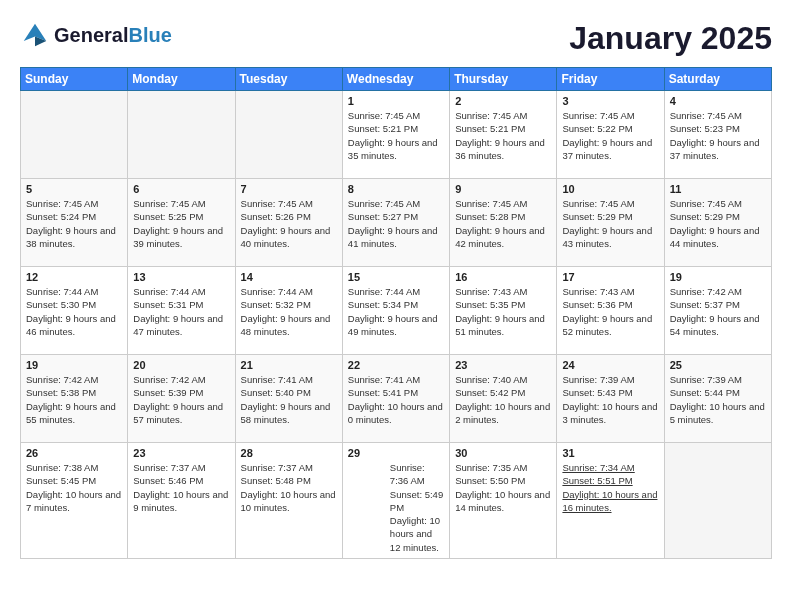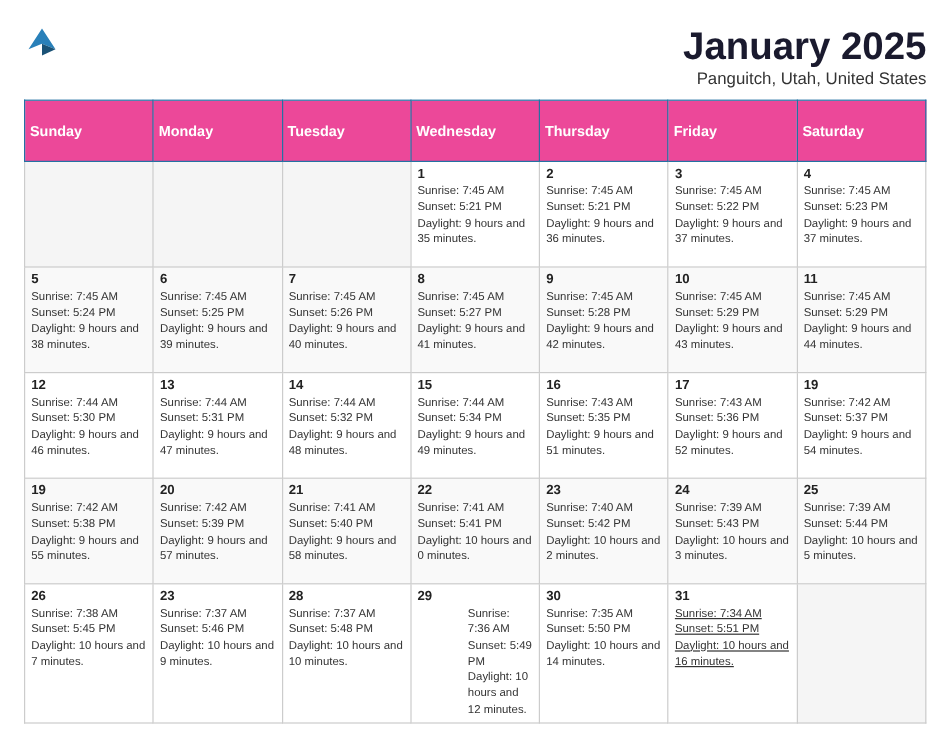--- a/index.html
+++ b/index.html
@@ -93,6 +93,11 @@
         <polygon points="20,5 35,28 20,22 5,28" fill="#2980b9"></polygon>
         <polygon points="20,22 35,28 20,35" fill="#1a5276"></polygon>
       </svg>
+      <div>
+        <div style="font-size:20px;font-weight:bold;color:#1a1a2e;">
+          <span style="color:#1a1a2e;">General</span><span style="color:#2980b9;">Blue</span>
+        </div>
+      </div>
     </div>
   </div>
   <div class="title-block">

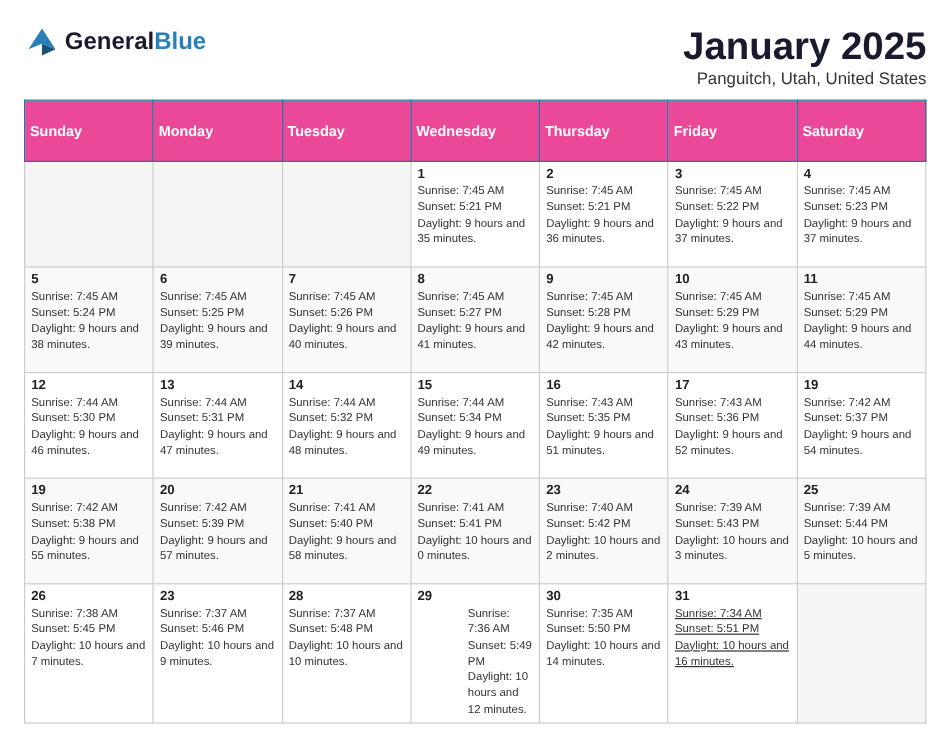--- a/index.html
+++ b/index.html
@@ -22,7 +22,6 @@
       align-items: flex-start;
     }
     .title-block {
-      text-align: right;
     }
     .calendar-title {
       font-size: 32px;

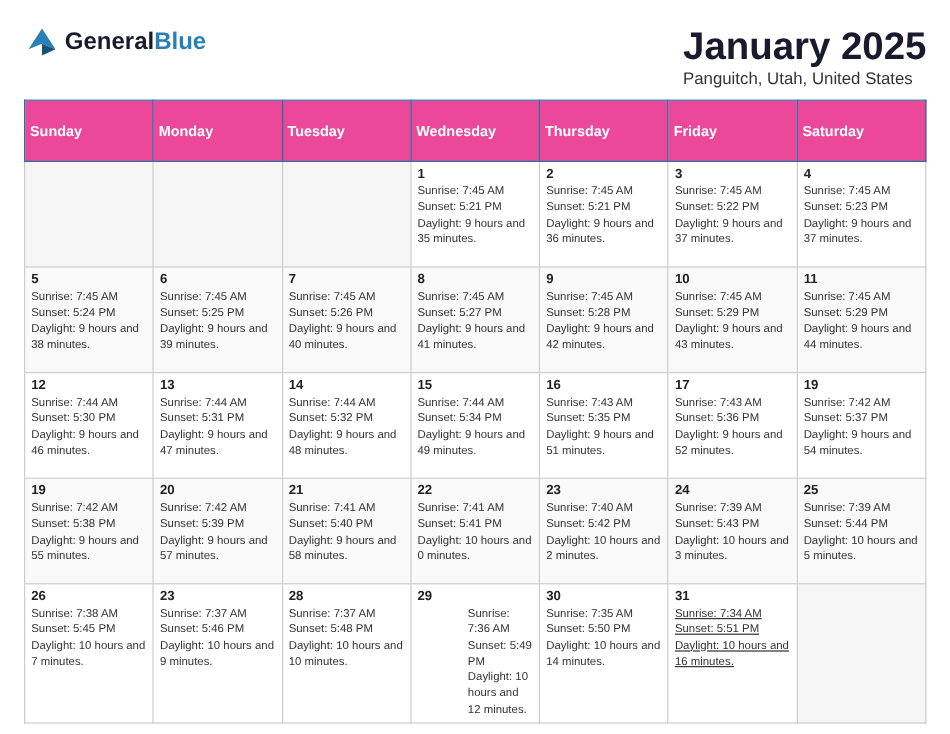--- a/index.html
+++ b/index.html
@@ -101,7 +101,6 @@
   </div>
   <div class="title-block">
     <div class="calendar-title">January 2025</div>
-    <div class="calendar-subtitle">Panguitch, Utah, United States</div>
   </div>
 </div>
 

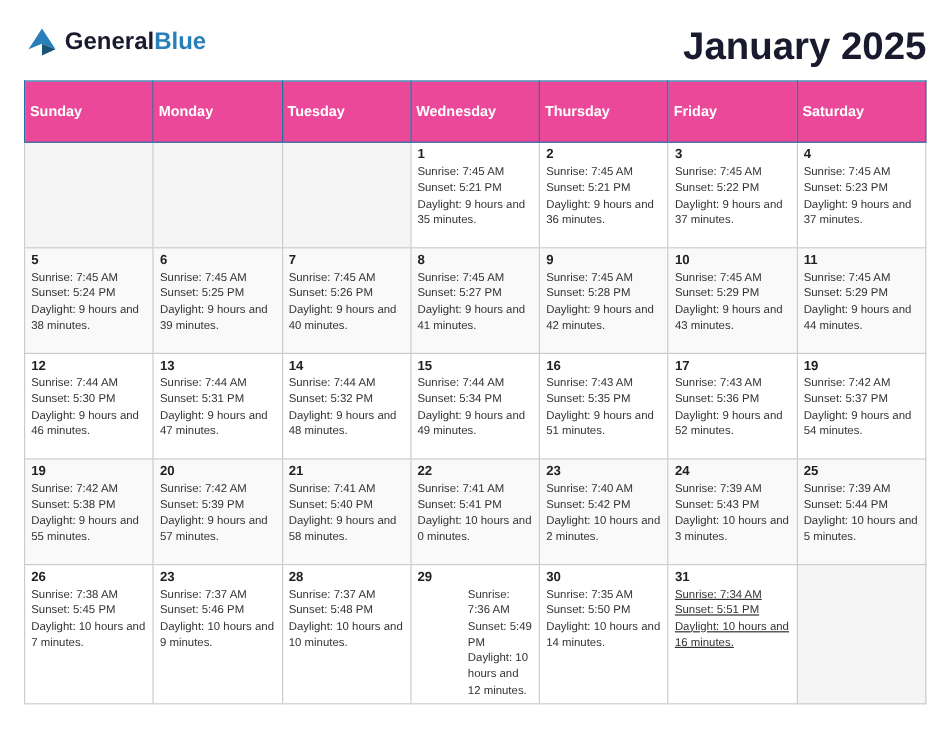--- a/index.html
+++ b/index.html
@@ -38,11 +38,11 @@
       border: 1px solid #ccc;
     }
     thead tr th {
-      background-color: #ec4899;
+      background-color: #3b82f6;
       color: #fff;
       font-size: 12px;
       font-weight: bold;
-      padding: 18px 4px;
+      padding: 4px 4px;
       text-align: left;
       border: 1px solid #2471a3;
     }

